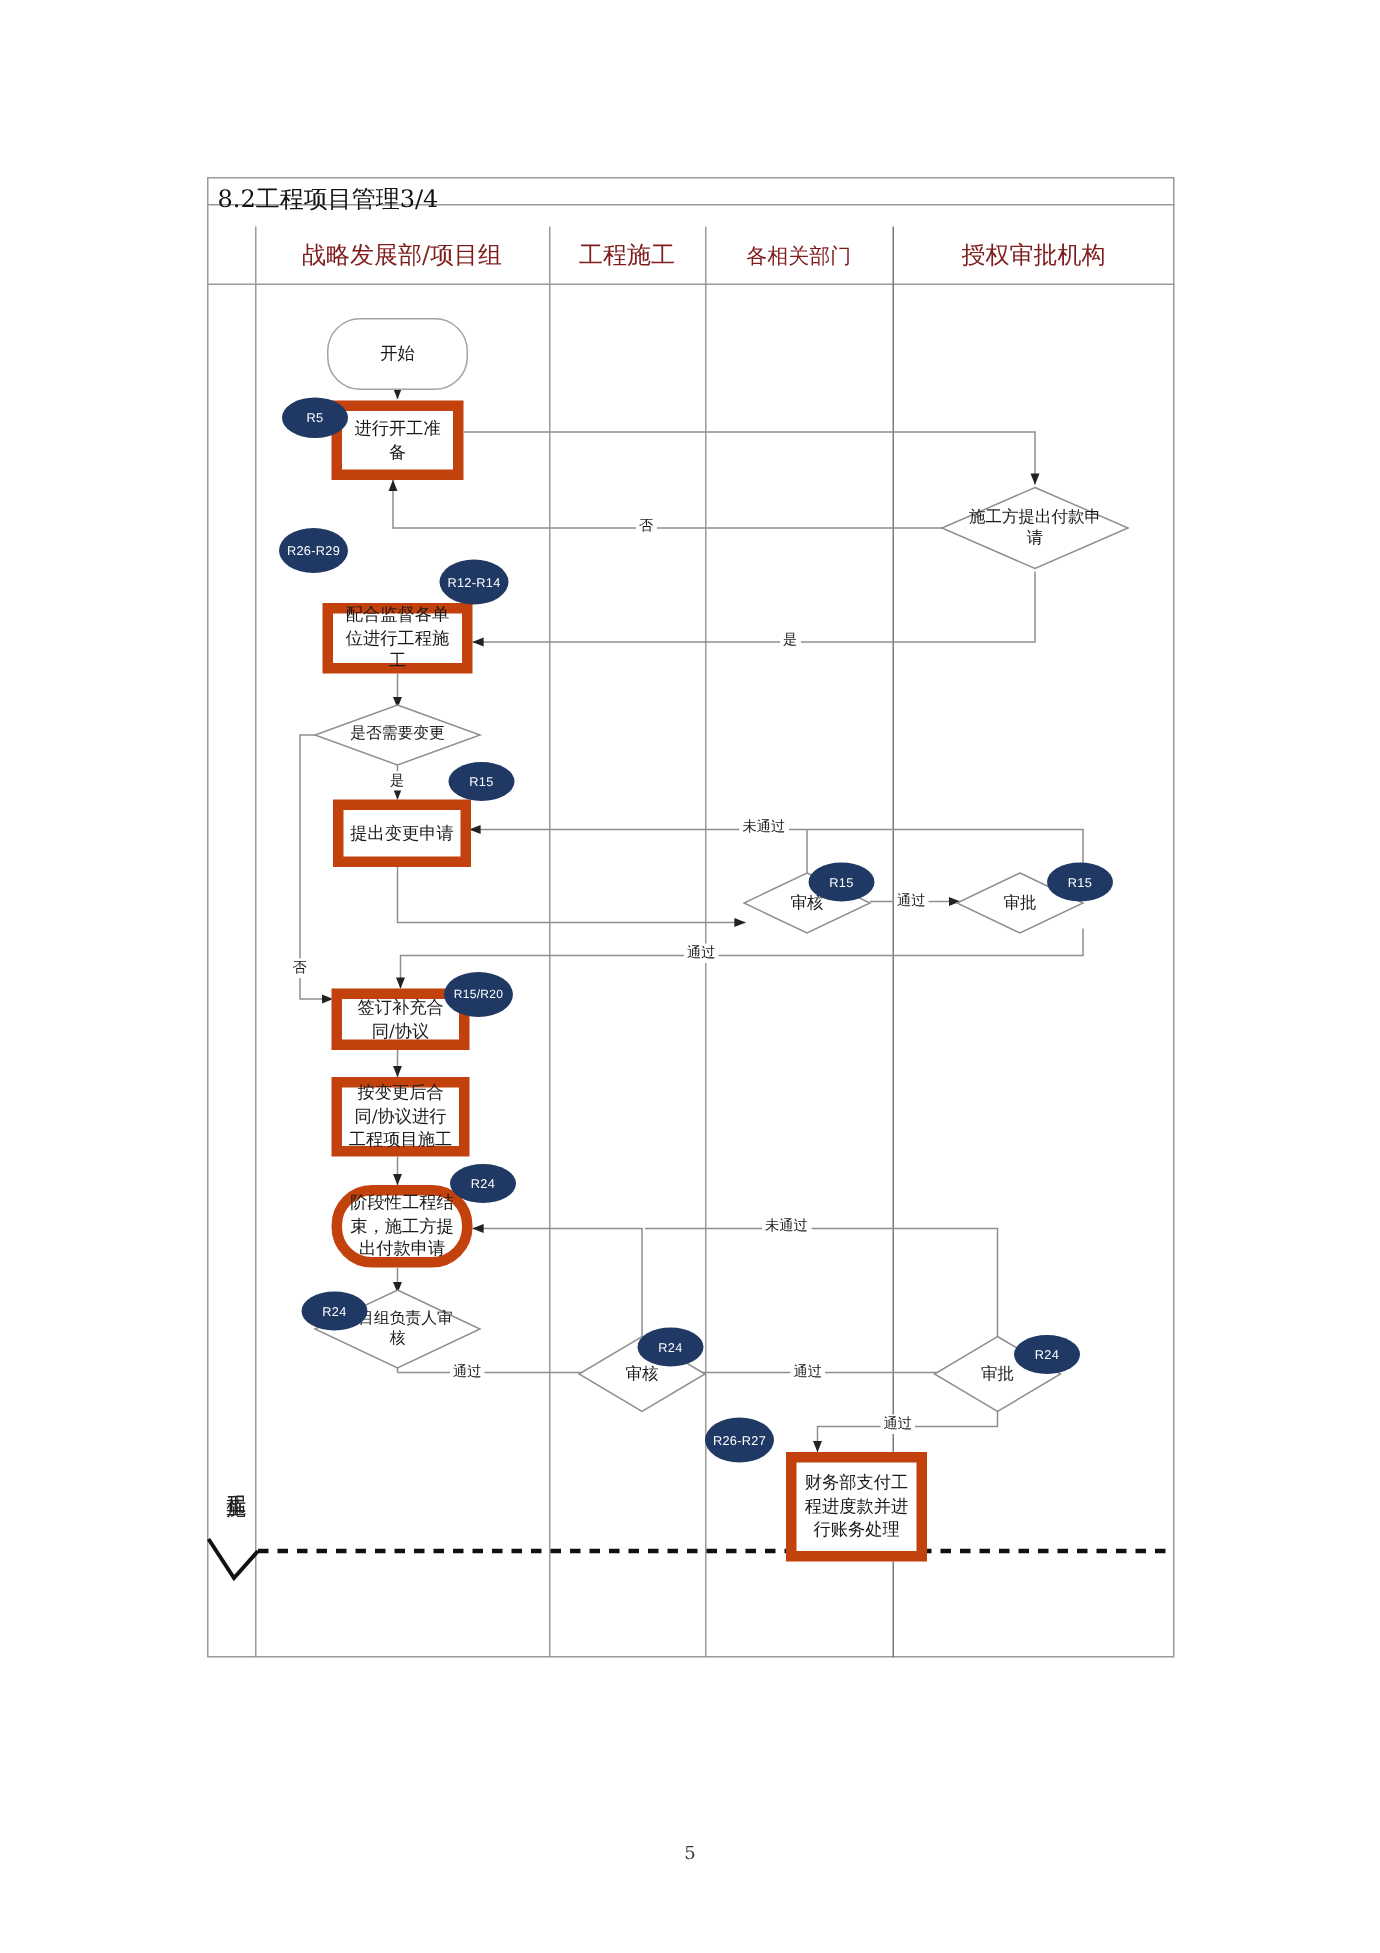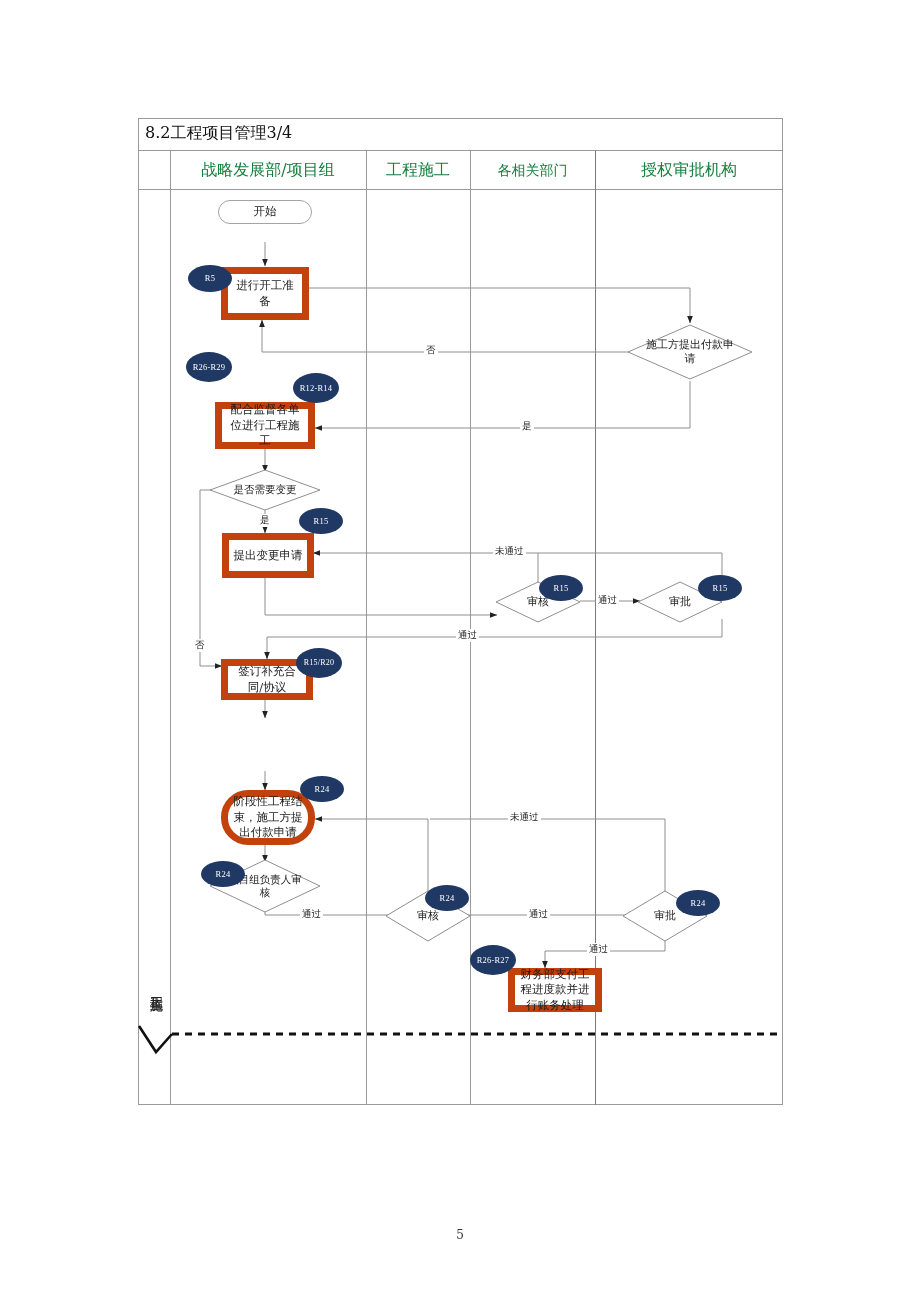--- a/index.html
+++ b/index.html
@@ -9,7 +9,7 @@
   
   #frame{position:absolute;left:138px;top:118px;width:645px;height:987px;border:1px solid #9a9a9a;box-sizing:border-box;}
 
-  #titlebar{position:absolute;left:138px;top:118px;width:645px;height:33px;box-sizing:border-box;border-bottom:1px solid #9a9a9a;}
+  #titlebar{position:absolute;left:138px;top:118px;width:645px;height:19px;box-sizing:border-box;border-bottom:1px solid #9a9a9a;}
   #titletext{position:absolute;left:7px;top:5px;font-size:16px;font-family:"DejaVu Serif","Liberation Serif",serif;letter-spacing:0px;white-space:nowrap;color:#111;}
 
   

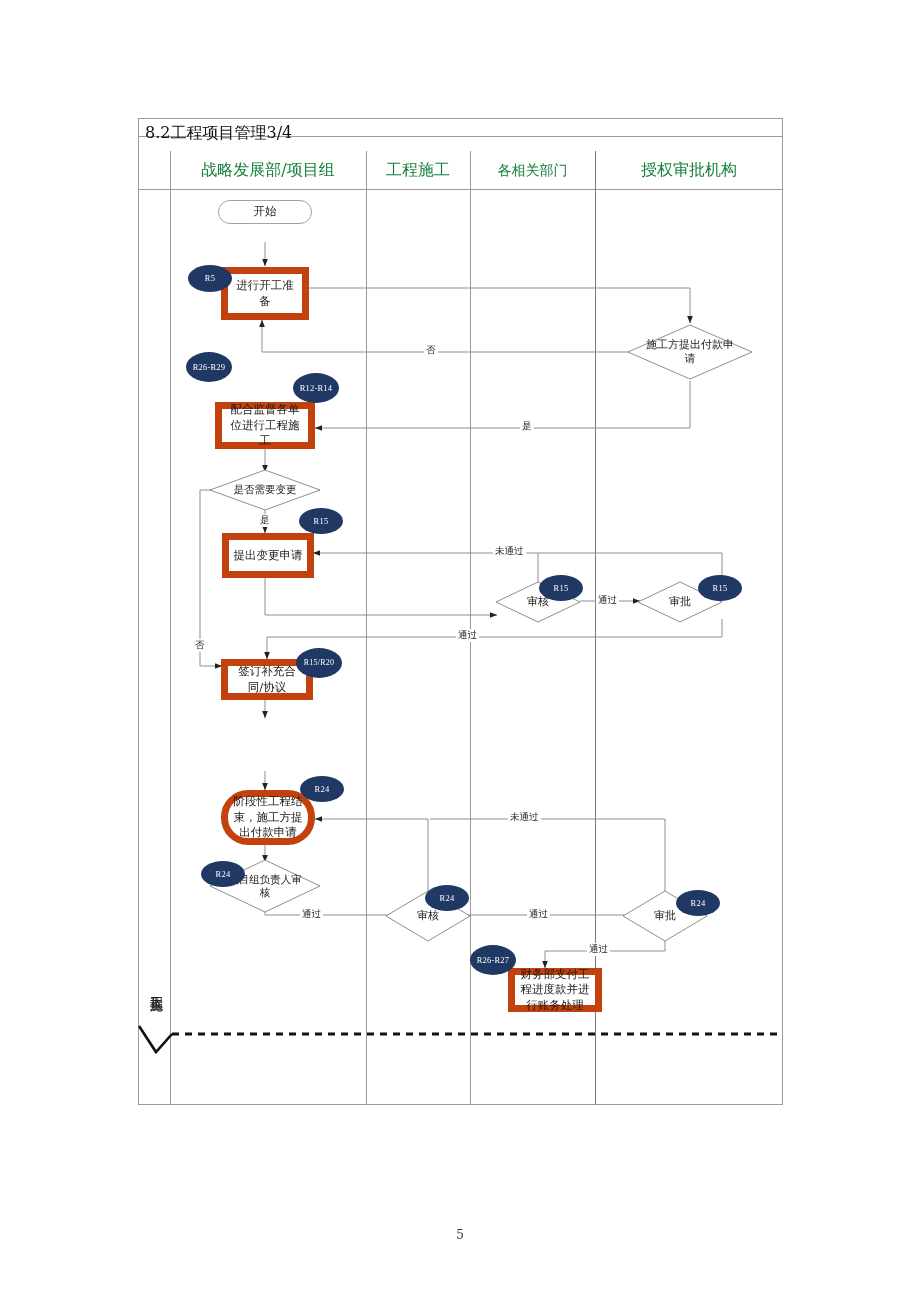--- a/index.html
+++ b/index.html
@@ -15,7 +15,7 @@
   
   #headrow{position:absolute;left:138px;top:151px;width:645px;height:39px;box-sizing:border-box;border-bottom:1px solid #9a9a9a;}
   .lane-head{position:absolute;top:0;height:39px;display:flex;align-items:center;justify-content:center;
-             font-family:"DejaVu Serif","Liberation Serif",serif;font-size:16px;color:#15803d;white-space:nowrap;}
+             font-family:"DejaVu Serif","Liberation Serif",serif;font-size:16px;color:#7f1d1d;white-space:nowrap;}
 
   
   .vsep{position:absolute;top:151px;width:1px;background:#9a9a9a;}

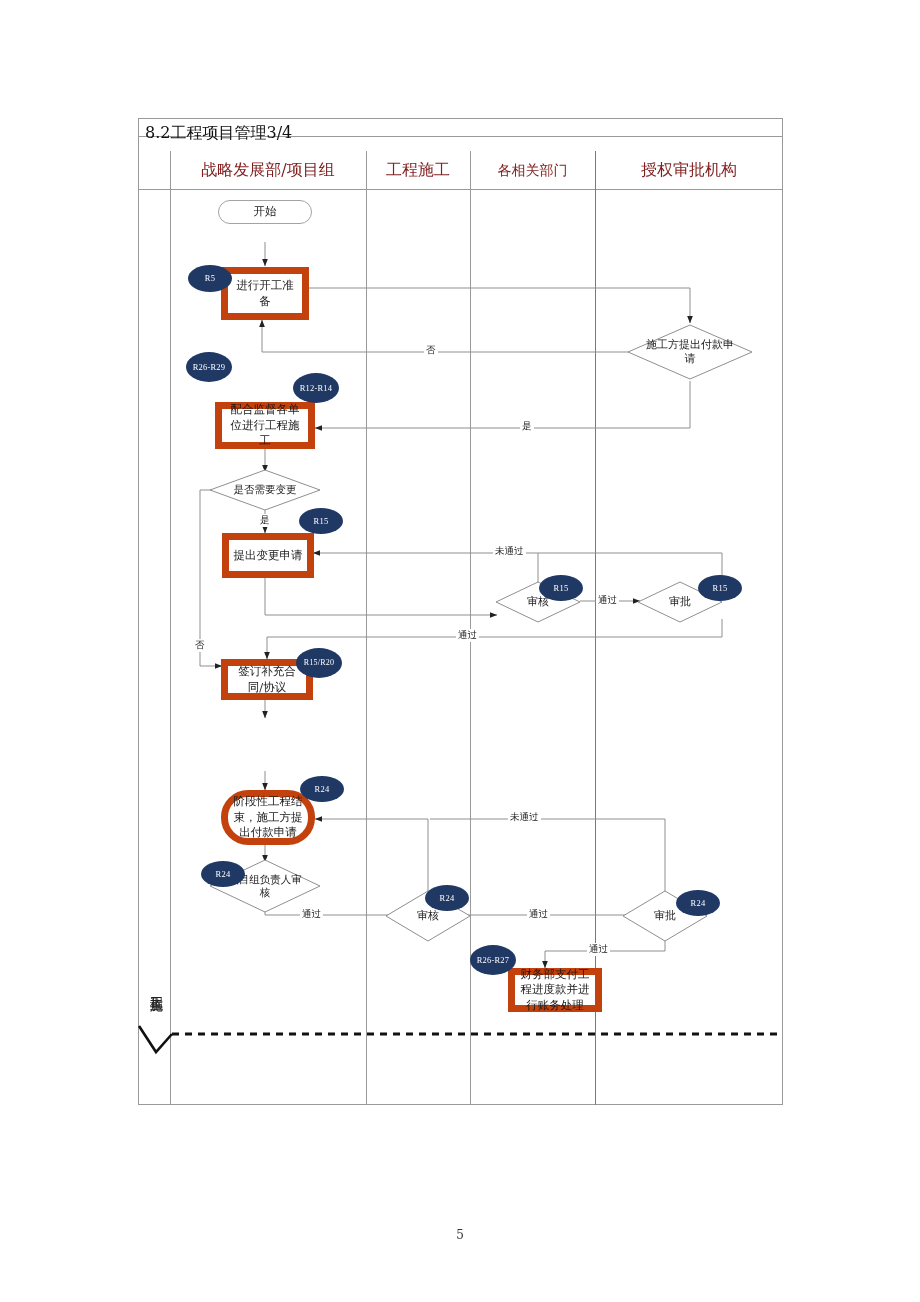--- a/index.html
+++ b/index.html
@@ -158,7 +158,7 @@
   <div class="dtext" style="left:403px;top:906px;width:50px;height:20px;">审核</div>
   <div class="dtext" style="left:640px;top:906px;width:50px;height:20px;">审批</div>
 
-  <div class="node term" style="left:218px;top:200px;width:94px;height:24px;">开始</div>
+  <div class="node term" style="left:218px;top:212px;width:94px;height:48px;">开始</div>
 
   <div class="node proc" style="left:221px;top:267px;width:88px;height:53px;">进行开工准备</div>
 

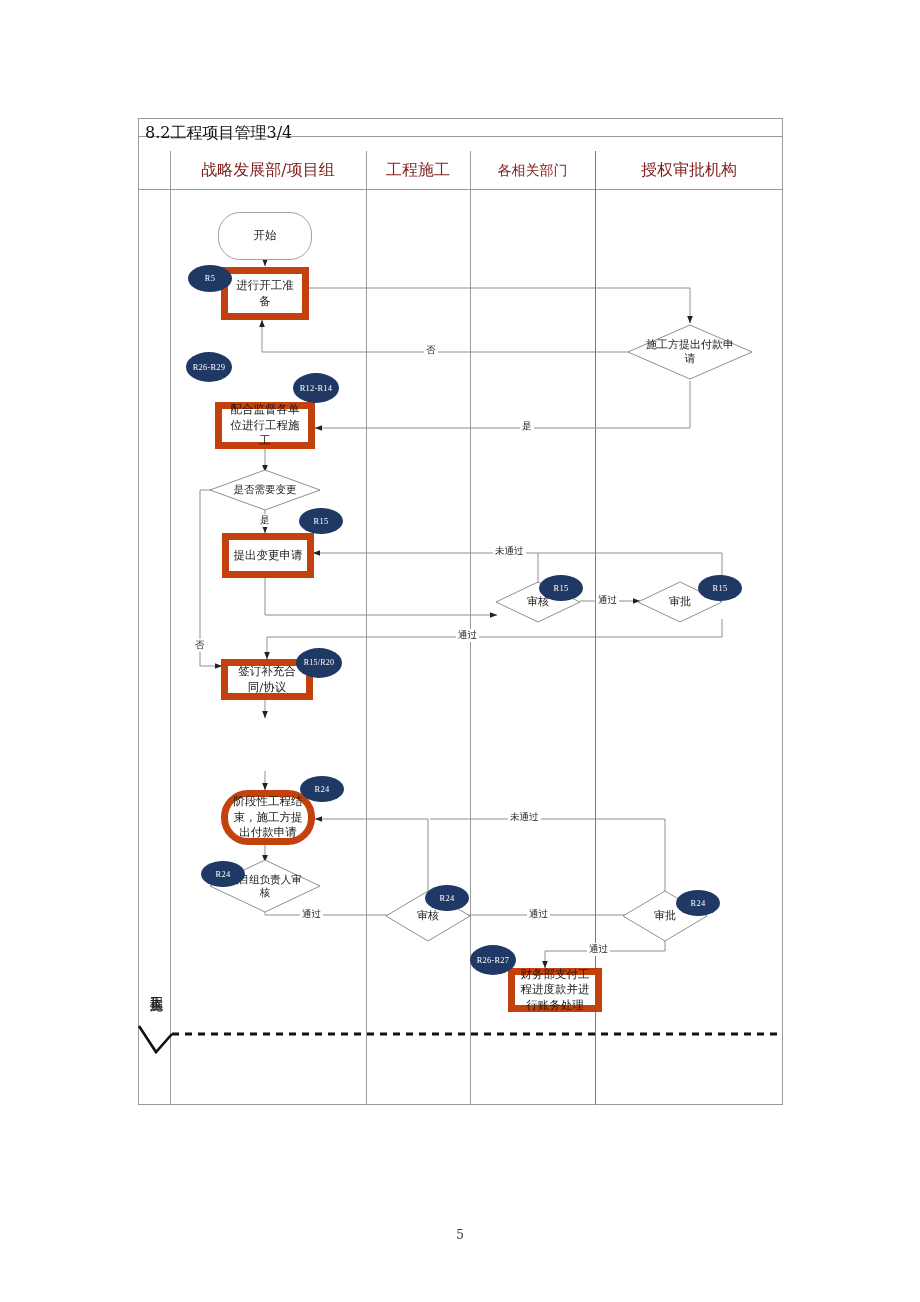--- a/index.html
+++ b/index.html
@@ -39,7 +39,7 @@
 
   
   .badge{position:absolute;display:flex;align-items:center;justify-content:center;text-align:center;
-         border-radius:50%;background:#1f3864;color:#fff;font-family:Liberation Serif, serif;
+         border-radius:50%;background:#1f3864;color:#fff;font-family:Liberation Sans, sans-serif;
          font-size:8.5px;line-height:1.05;letter-spacing:.2px;z-index:6;}
 
   

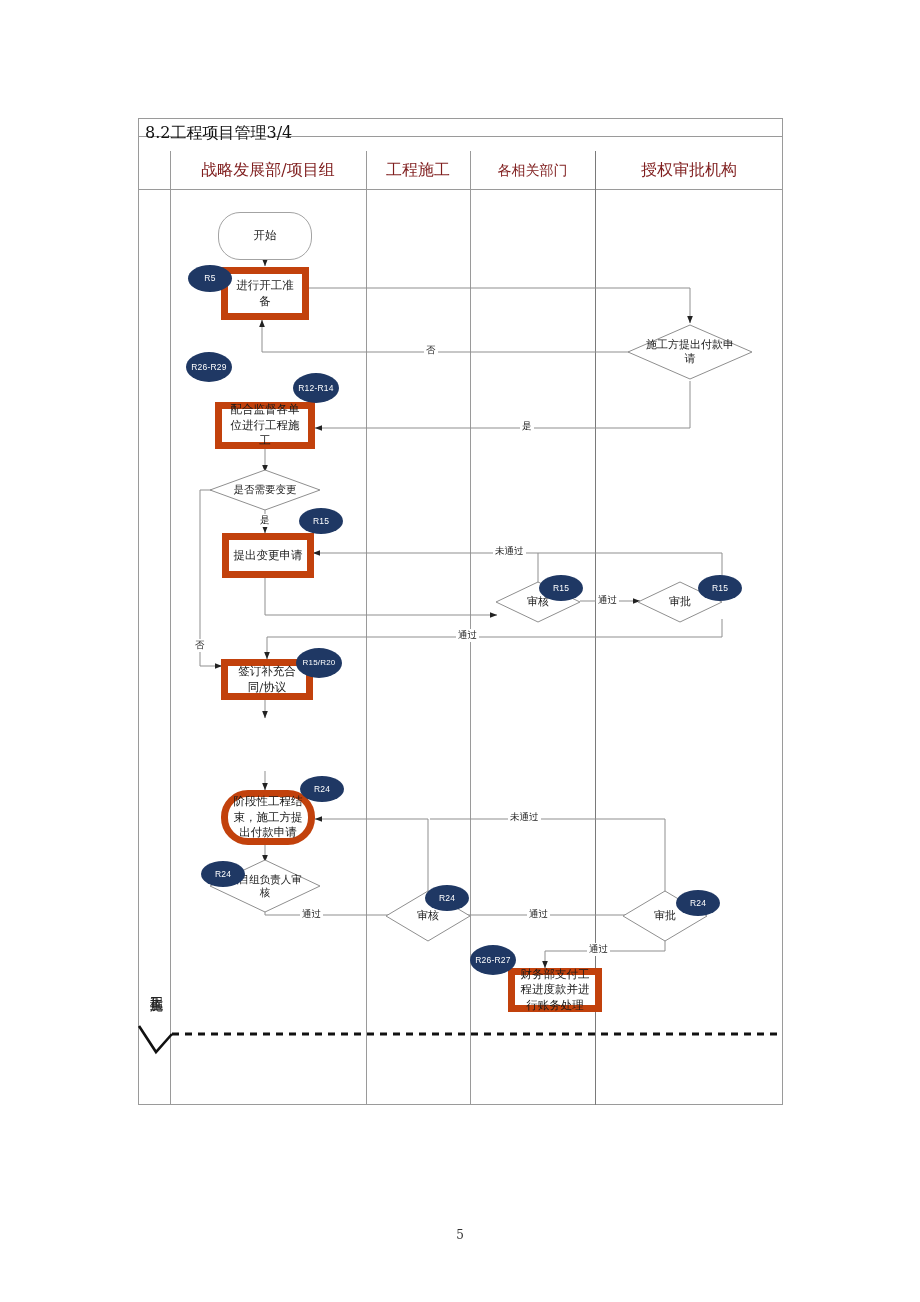--- a/index.html
+++ b/index.html
@@ -168,6 +168,7 @@
 
   <div class="node proc" style="left:221px;top:659px;width:92px;height:41px;">签订补充合同/协议</div>
 
+  <div class="node proc" style="left:221px;top:718px;width:92px;height:53px;">按变更后合同/协议进行工程项目施工</div>
 
   <div class="node proc" style="left:221px;top:790px;width:94px;height:55px;border-radius:27px;">阶段性工程结束，施工方提出付款申请</div>
 

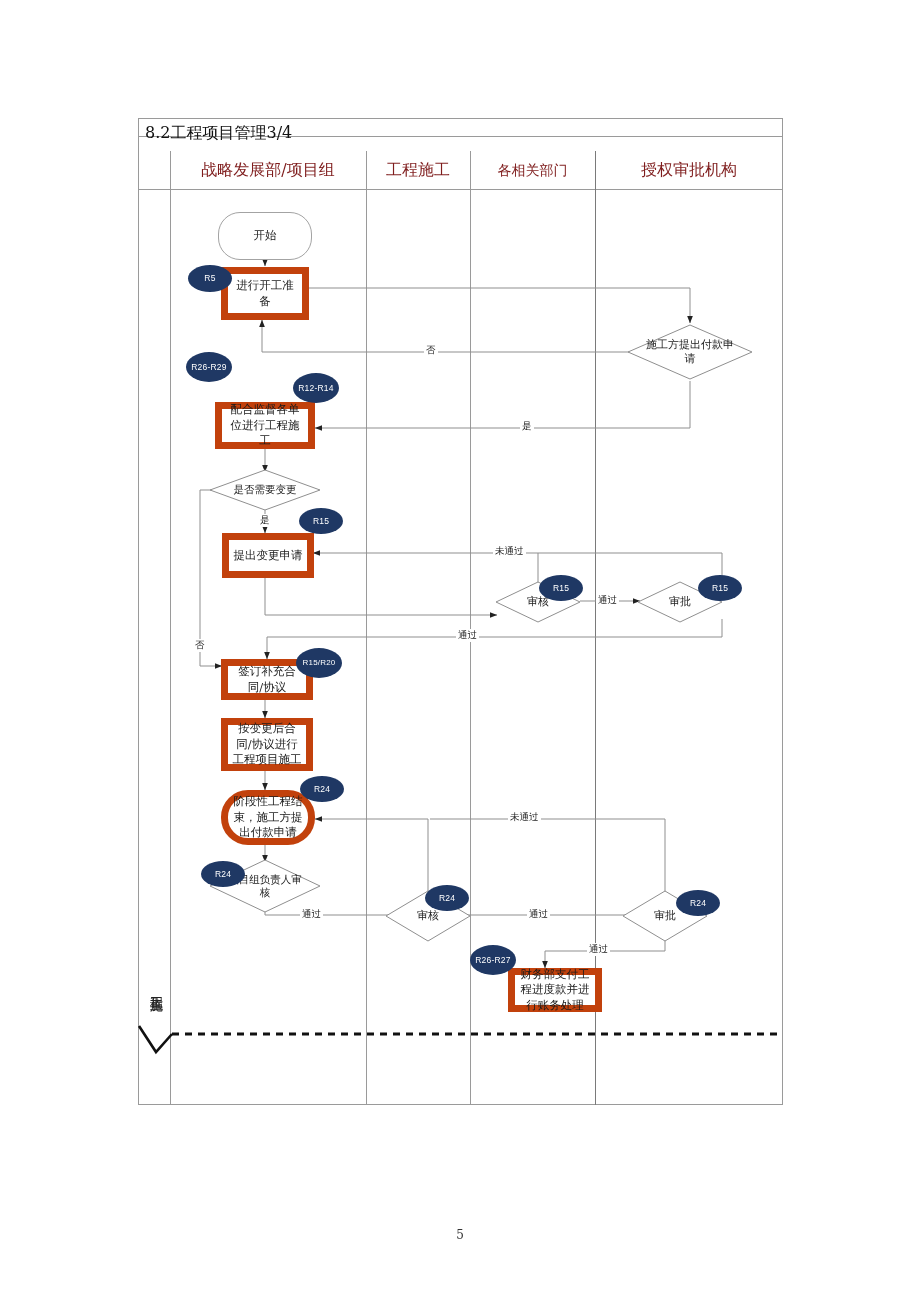--- a/index.html
+++ b/index.html
@@ -172,7 +172,7 @@
 
   <div class="node proc" style="left:221px;top:790px;width:94px;height:55px;border-radius:27px;">阶段性工程结束，施工方提出付款申请</div>
 
-  <div class="node proc" style="left:508px;top:968px;width:94px;height:44px;">财务部支付工程进度款并进行账务处理</div>
+  <div class="node proc" style="left:524px;top:968px;width:94px;height:73px;">财务部支付工程进度款并进行账务处理</div>
 
   <div class="badge" style="left:188px;top:265px;width:44px;height:27px;">R5</div>
   <div class="badge" style="left:186px;top:352px;width:46px;height:30px;">R26-R29</div>

